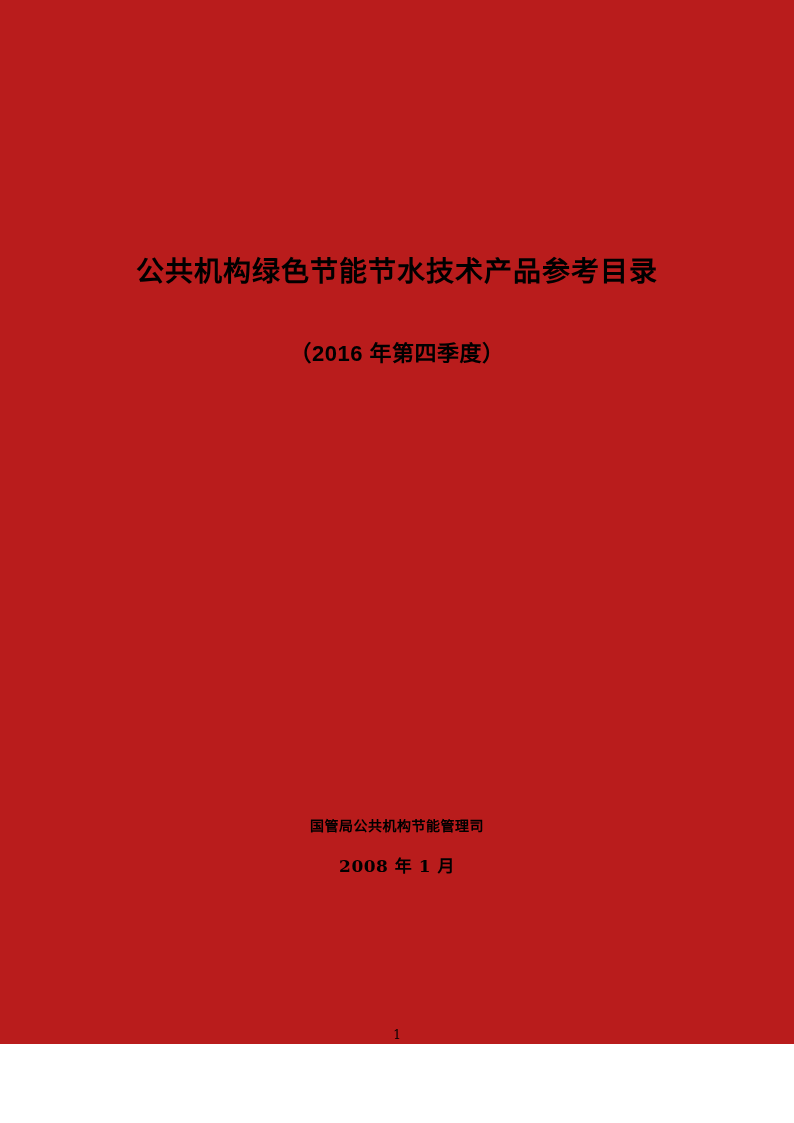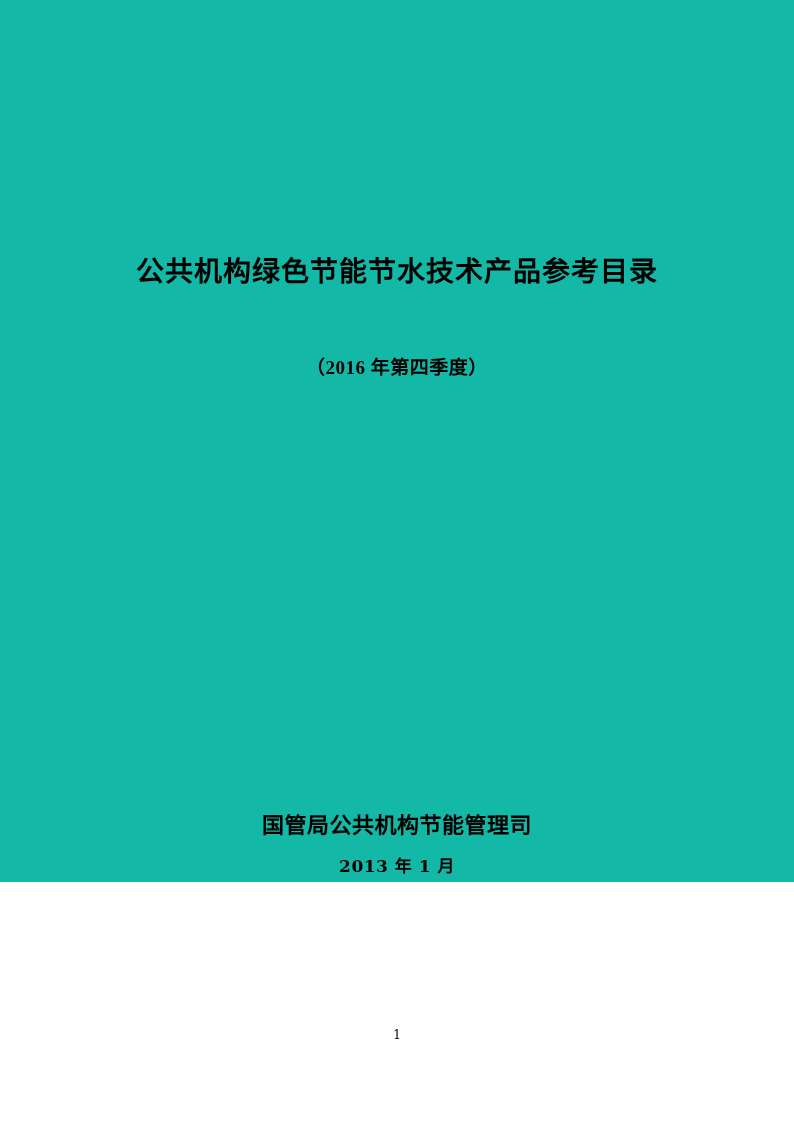--- a/index.html
+++ b/index.html
@@ -19,9 +19,9 @@
   .page {
     position: relative;
     width: 794px;
-    height: 882px;
+    height: 1044px;
     box-sizing: border-box;
-    background: #14b8a6;
+    background: #b91c1c;
   }
 
   

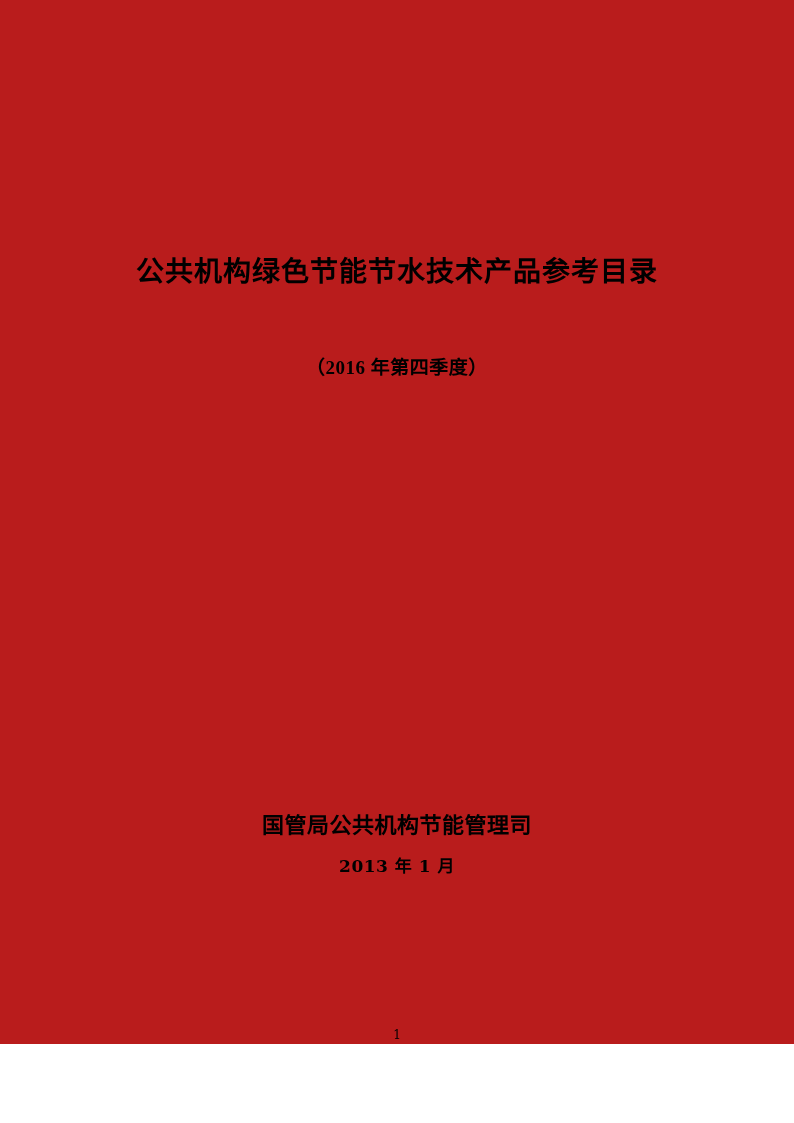--- a/index.html
+++ b/index.html
@@ -44,12 +44,12 @@
   }
 
   .doc-subtitle {
-    font-family: Liberation Serif, serif;
+    font-family: Liberation Sans, sans-serif;
     font-weight: bold;
-    font-size: 19px;
+    font-size: 22px;
     line-height: 32px;
     letter-spacing: 0.5px;
-    margin: 16px;
+    margin: 2px;
     padding-top: 44px;
     color: #000000;
   }

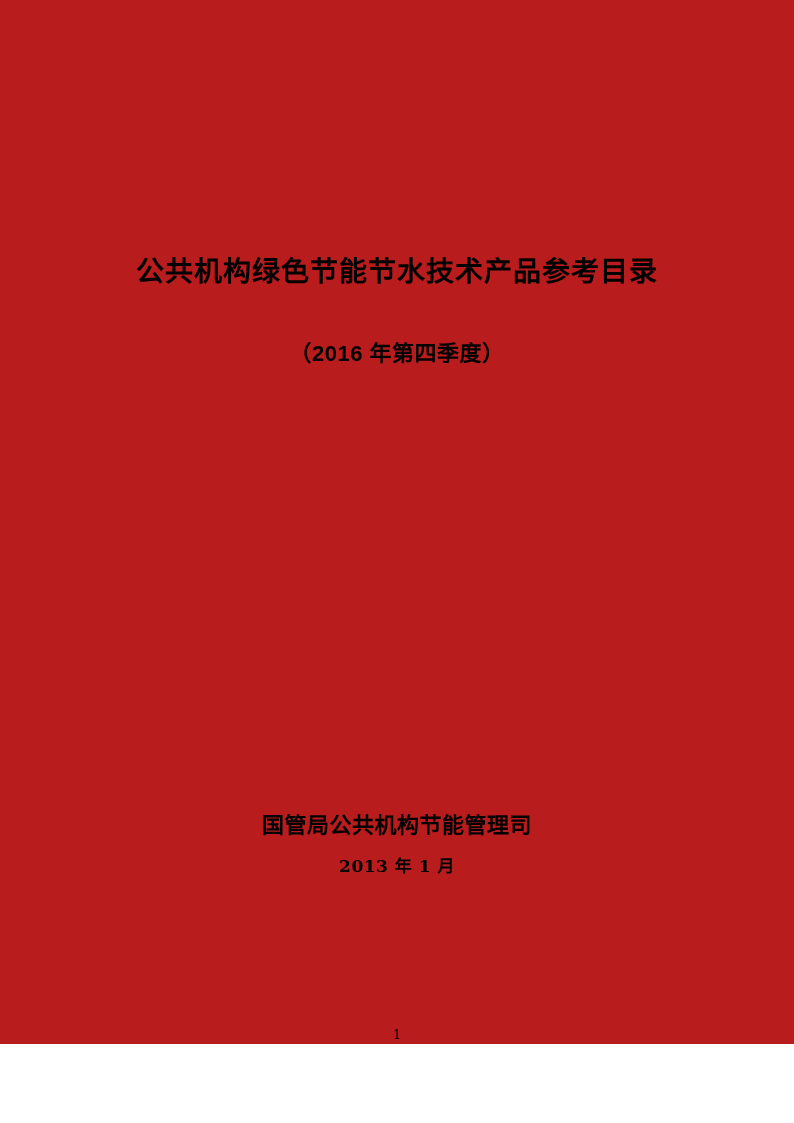--- a/index.html
+++ b/index.html
@@ -66,7 +66,7 @@
   .issuer-line {
     font-family: "DejaVu Sans", "Liberation Sans", sans-serif;
     font-weight: bold;
-    font-size: 22px;
+    font-size: 14px;
     line-height: 40px;
     letter-spacing: 0.5px;
     color: #000000;

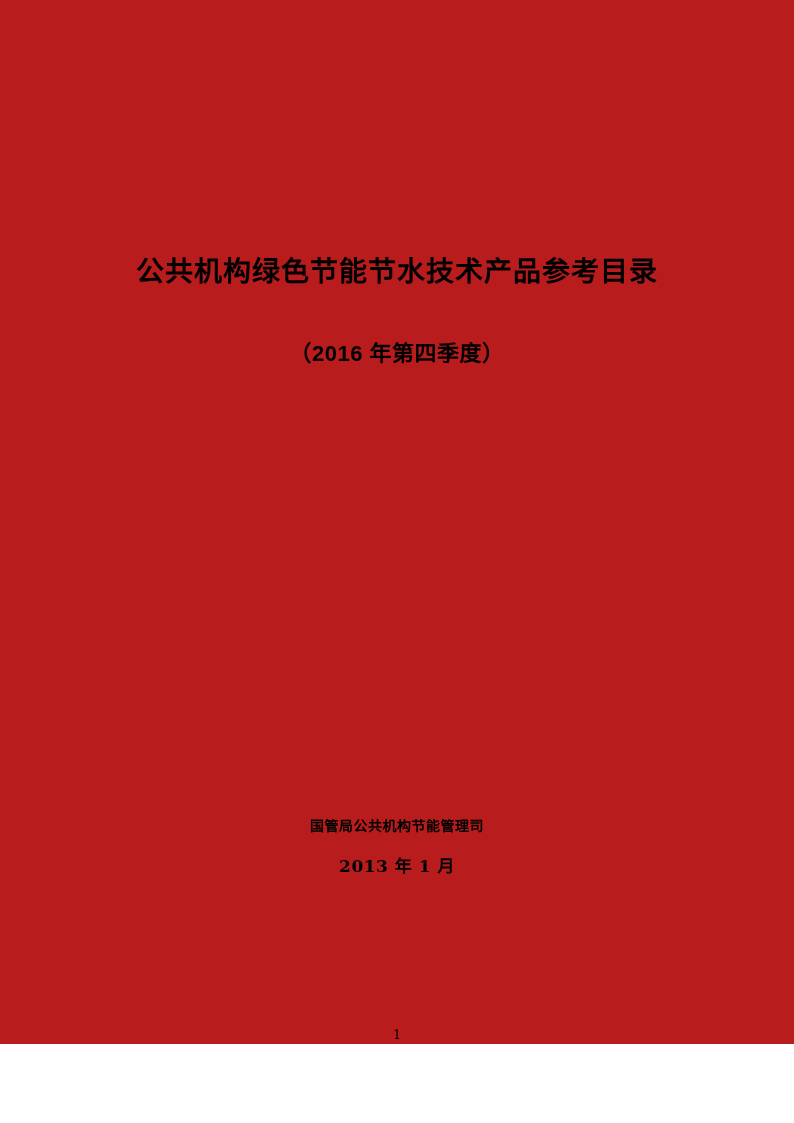--- a/index.html
+++ b/index.html
@@ -102,7 +102,7 @@
 
   <div class="issuer-block">
     <div class="issuer-line">国管局公共机构节能管理司</div>
-    <div class="issuer-line date">2013 年 1 月</div>
+    <div class="issuer-line date">2008 年 1 月</div>
   </div>
 
   <div class="page-number">1</div>

